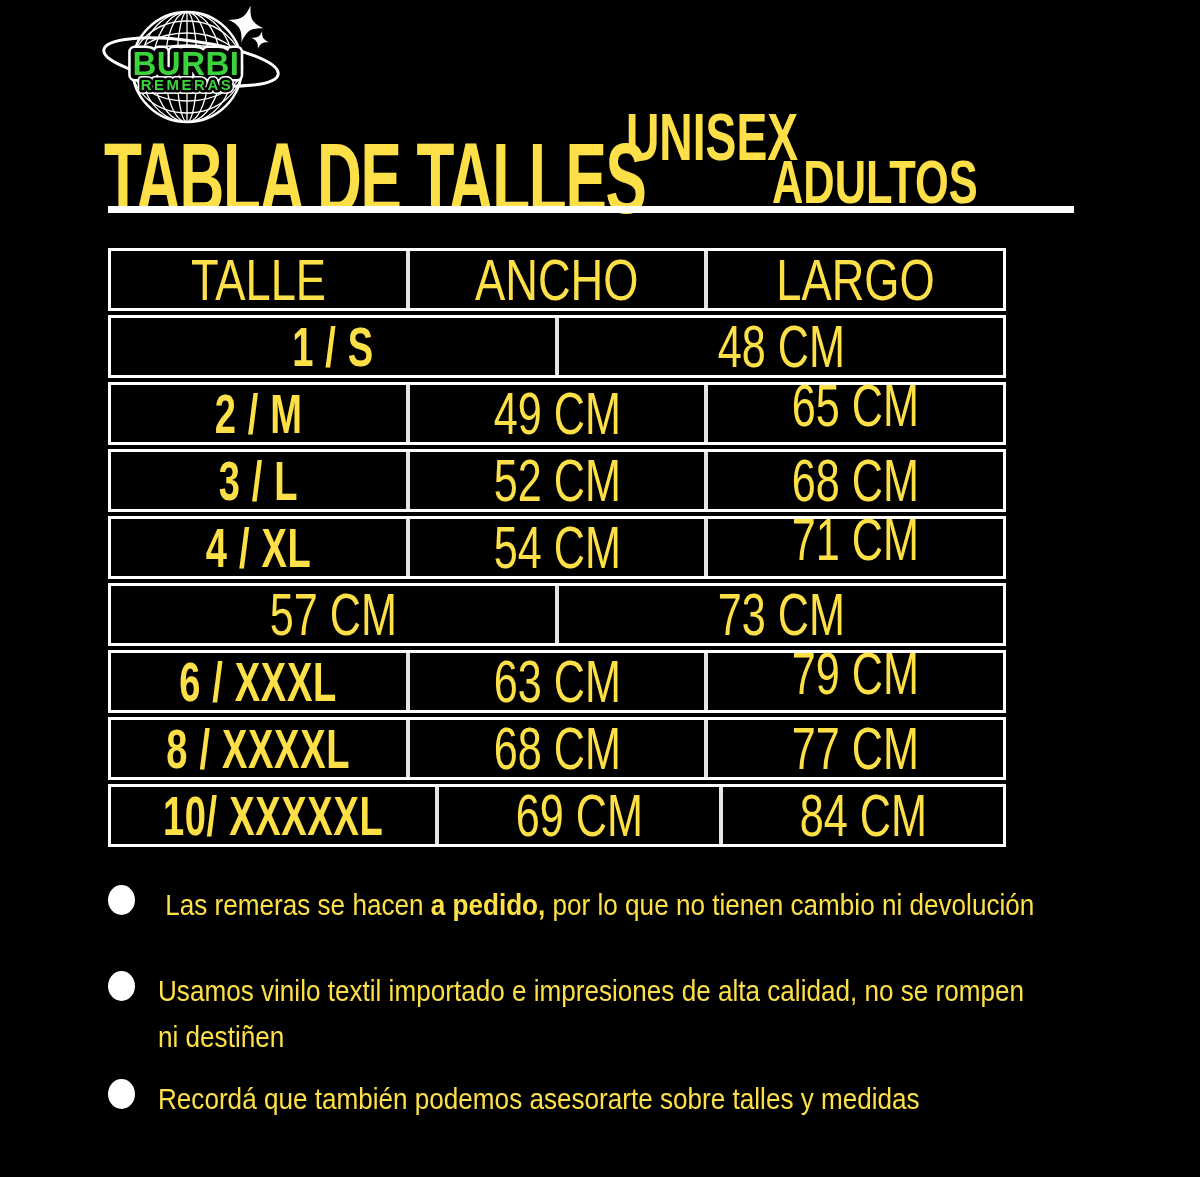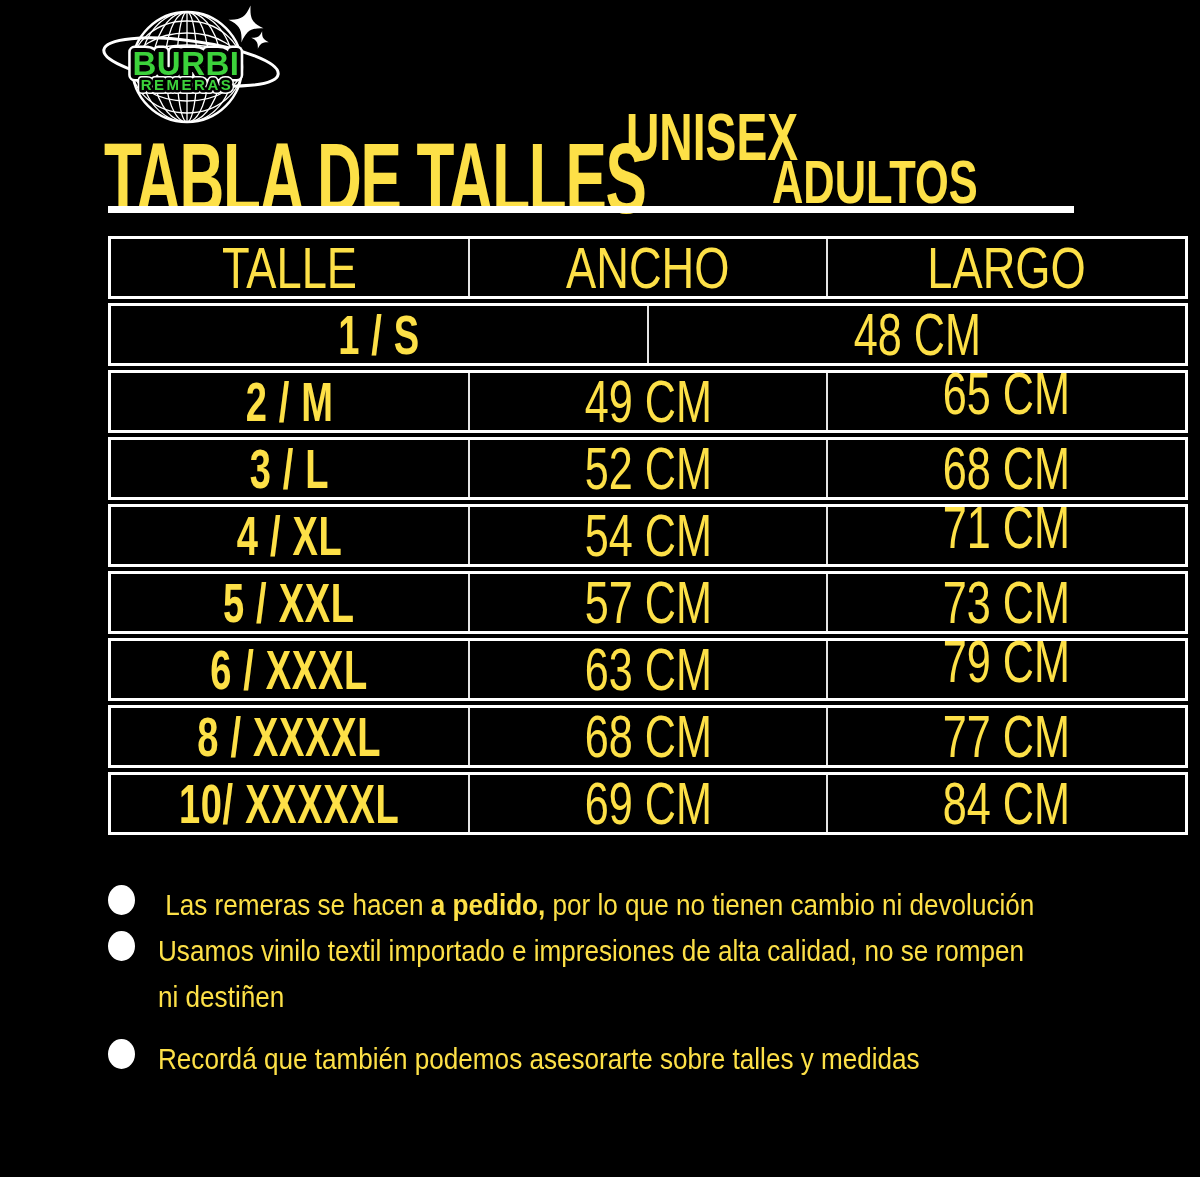--- a/index.html
+++ b/index.html
@@ -23,7 +23,7 @@
   .tag-adultos .cx{display:inline-block;transform:scaleX(.70);transform-origin:0 0;}
   .rule{position:absolute;left:108px;top:206px;width:966px;height:7px;background:#ffffff;}
   
-  .table{position:absolute;left:108px;top:236px;width:1080px;}
+  .table{position:absolute;left:108px;top:248px;width:898px;}
   .row{display:flex;height:63px;box-sizing:border-box;border:3px solid #ffffff;margin-bottom:4px;background:#000;}
   .cell{flex:1 1 0;display:flex;align-items:center;justify-content:center;box-sizing:border-box;}
   .cell + .cell{border-left:2px solid #e5e5e5;}

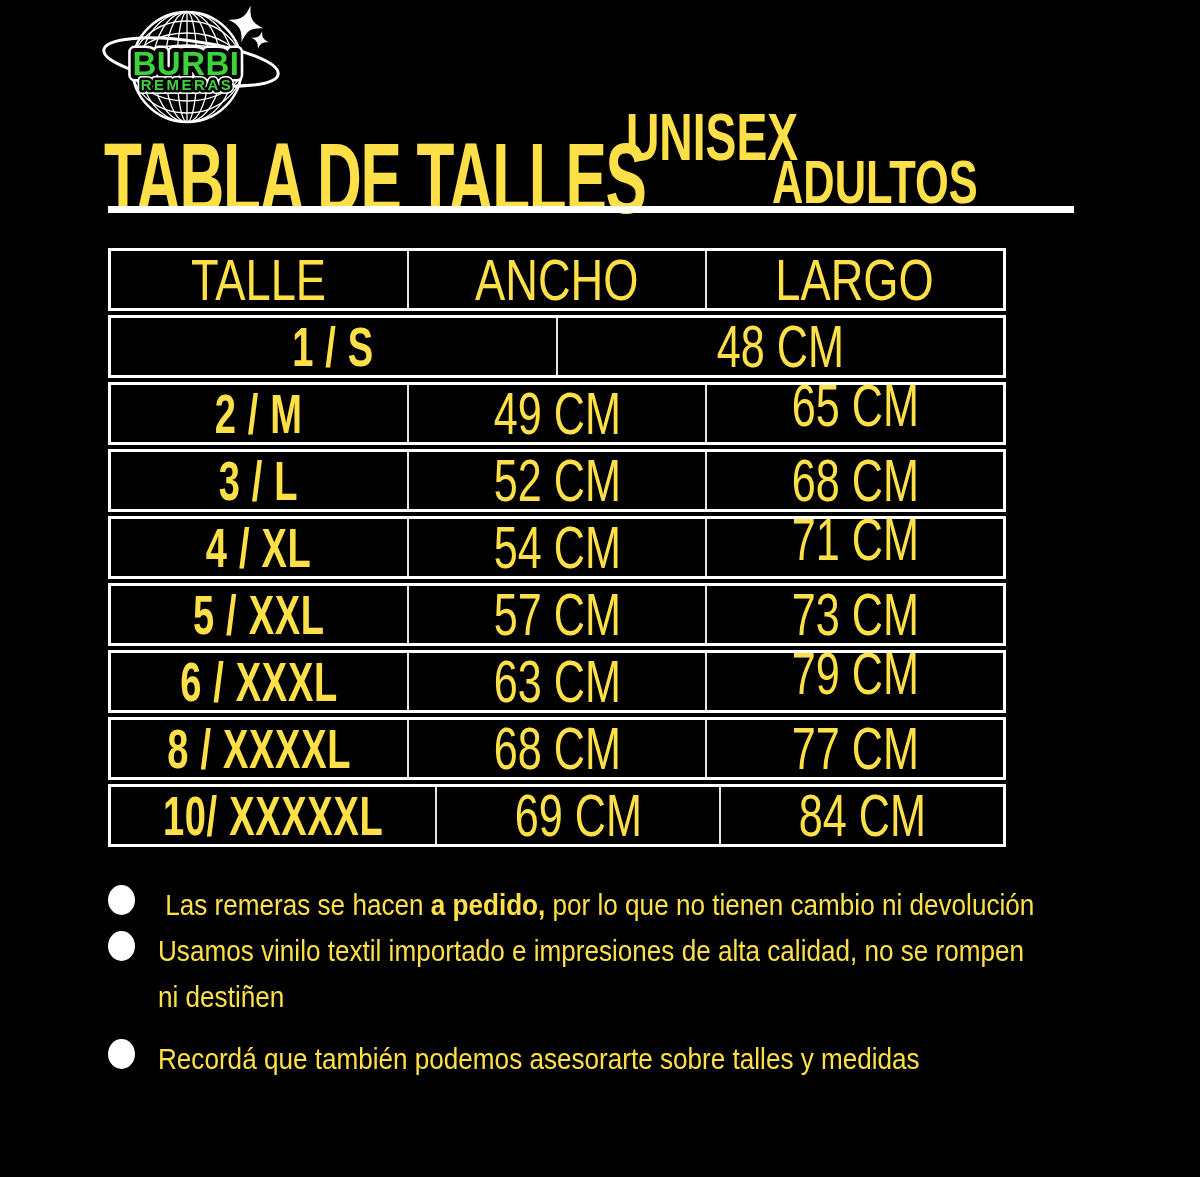--- a/index.html
+++ b/index.html
@@ -26,7 +26,7 @@
   .table{position:absolute;left:108px;top:248px;width:898px;}
   .row{display:flex;height:63px;box-sizing:border-box;border:3px solid #ffffff;margin-bottom:4px;background:#000;}
   .cell{flex:1 1 0;display:flex;align-items:center;justify-content:center;box-sizing:border-box;}
-  .cell + .cell{border-left:2px solid #e5e5e5;}
+  .cell + .cell{border-left:4px solid #e5e5e5;}
   .t{display:inline-block;white-space:nowrap;line-height:1;}
   .hdr{font-size:58px;font-weight:400;}
   .hdr .t{transform:scaleX(.78);}

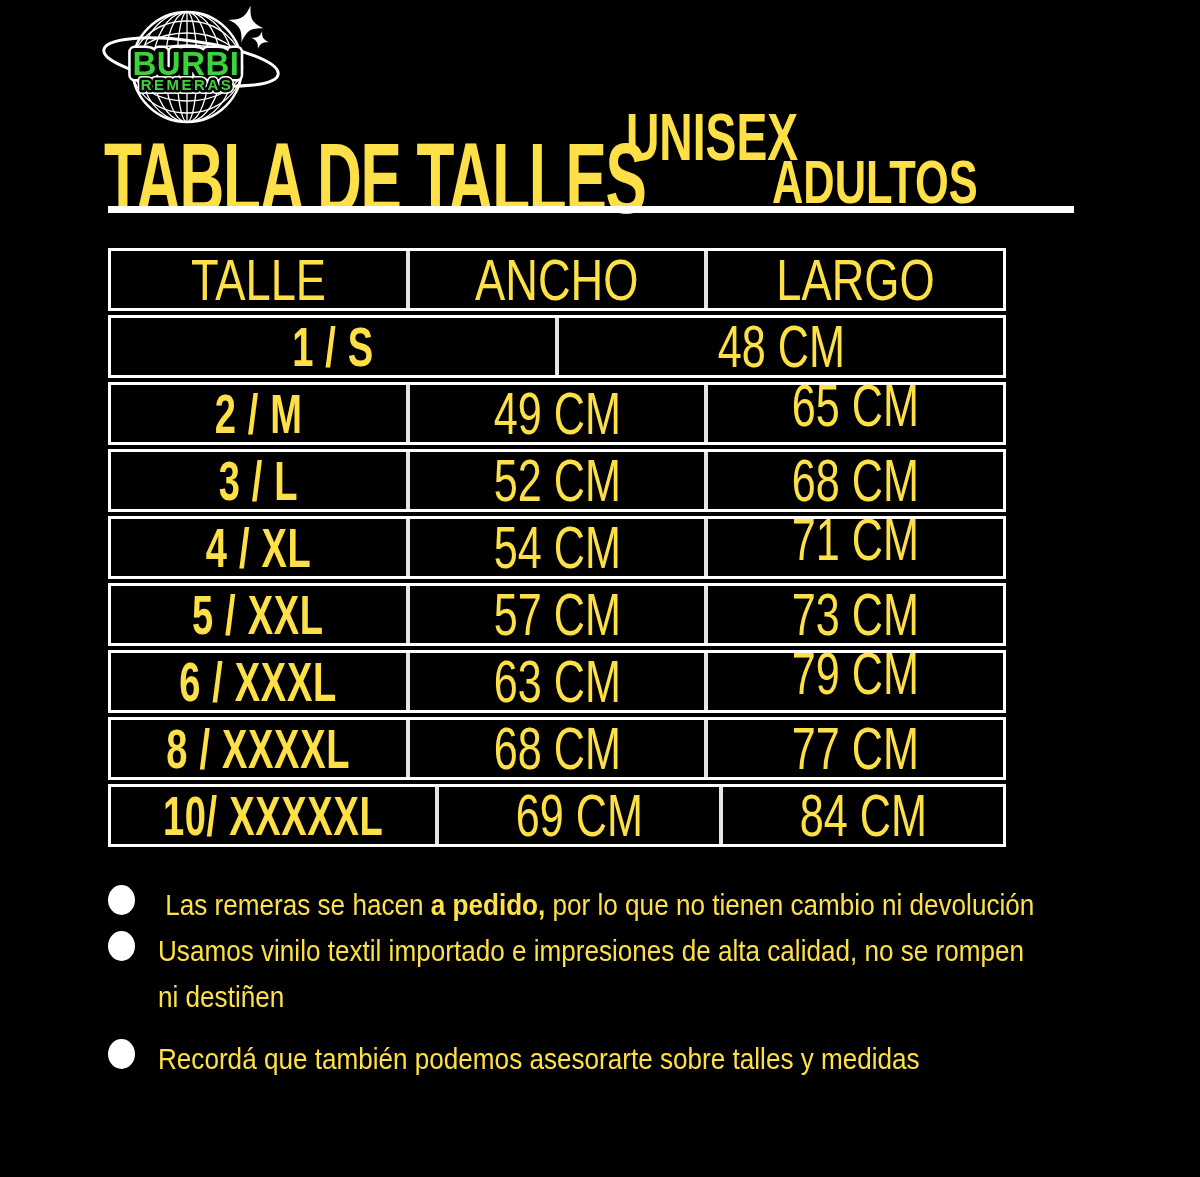--- a/index.html
+++ b/index.html
@@ -152,9 +152,6 @@
         </div>
     </div>
     <div class="row">
-      <div class="cell size">
-          <span class="t">5 / XXL</span>
-        </div>
       <div class="cell val">
           <span class="t">57 CM</span>
         </div>

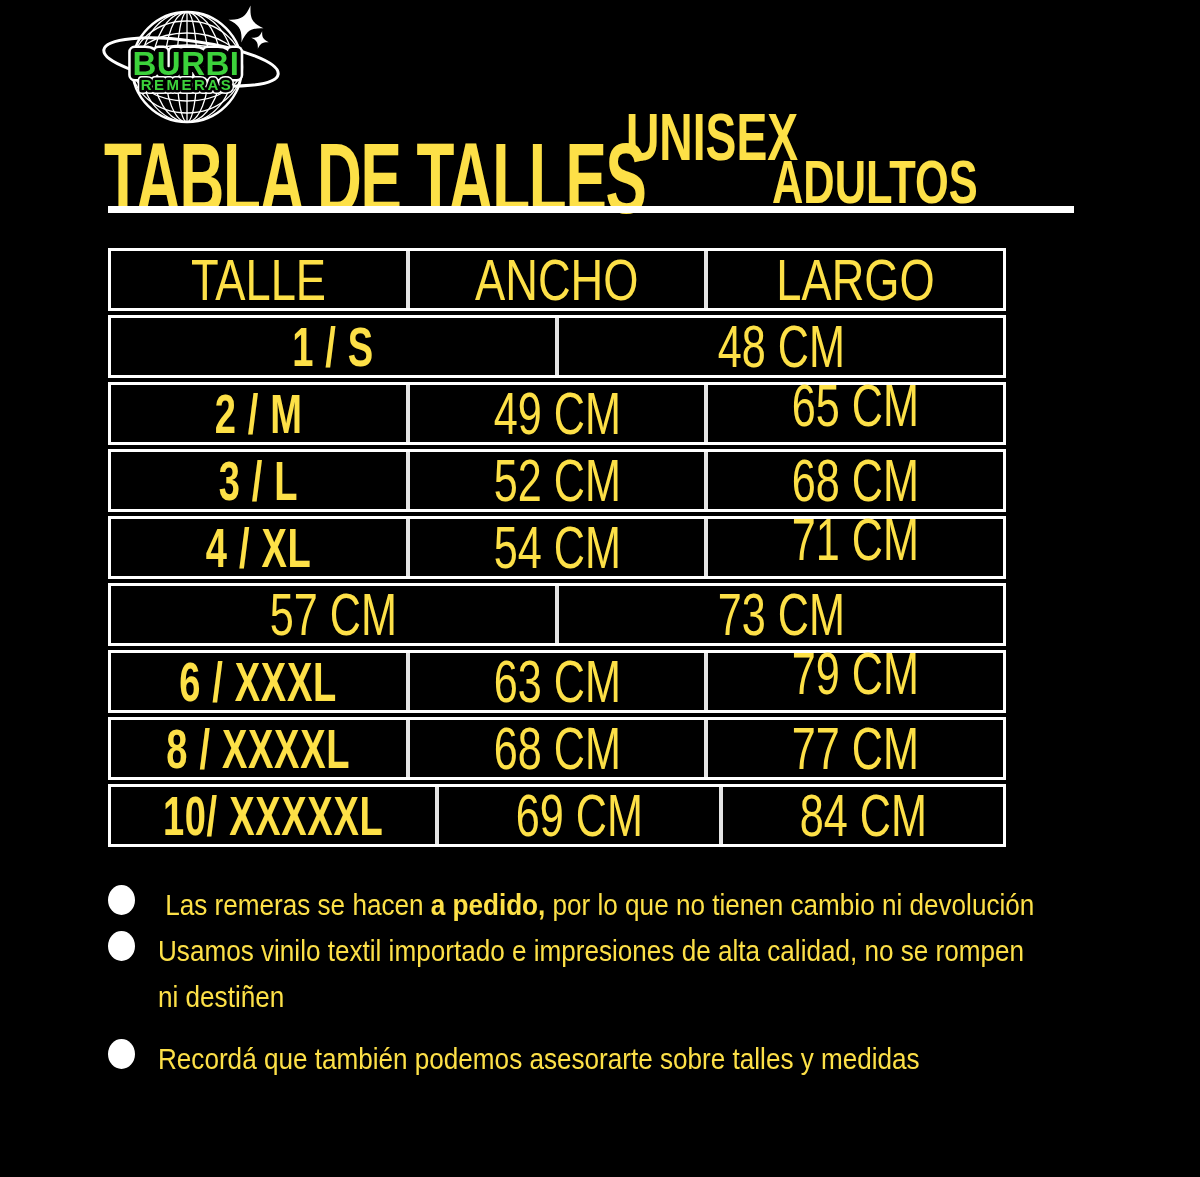--- a/index.html
+++ b/index.html
@@ -38,7 +38,7 @@
   
   .notes{position:absolute;left:108px;top:882px;width:1010px;}
   .note{display:flex;align-items:flex-start;}
-  .note.n1{}
+  .note.n1{margin-bottom:40px;}
   .note.n2{margin-bottom:16px;}
   .note.n3{margin-top:0px;}
   .dot{width:27px;height:30px;border-radius:50%;background:#ffffff;flex:0 0 27px;margin-top:3px;margin-right:23px;}

